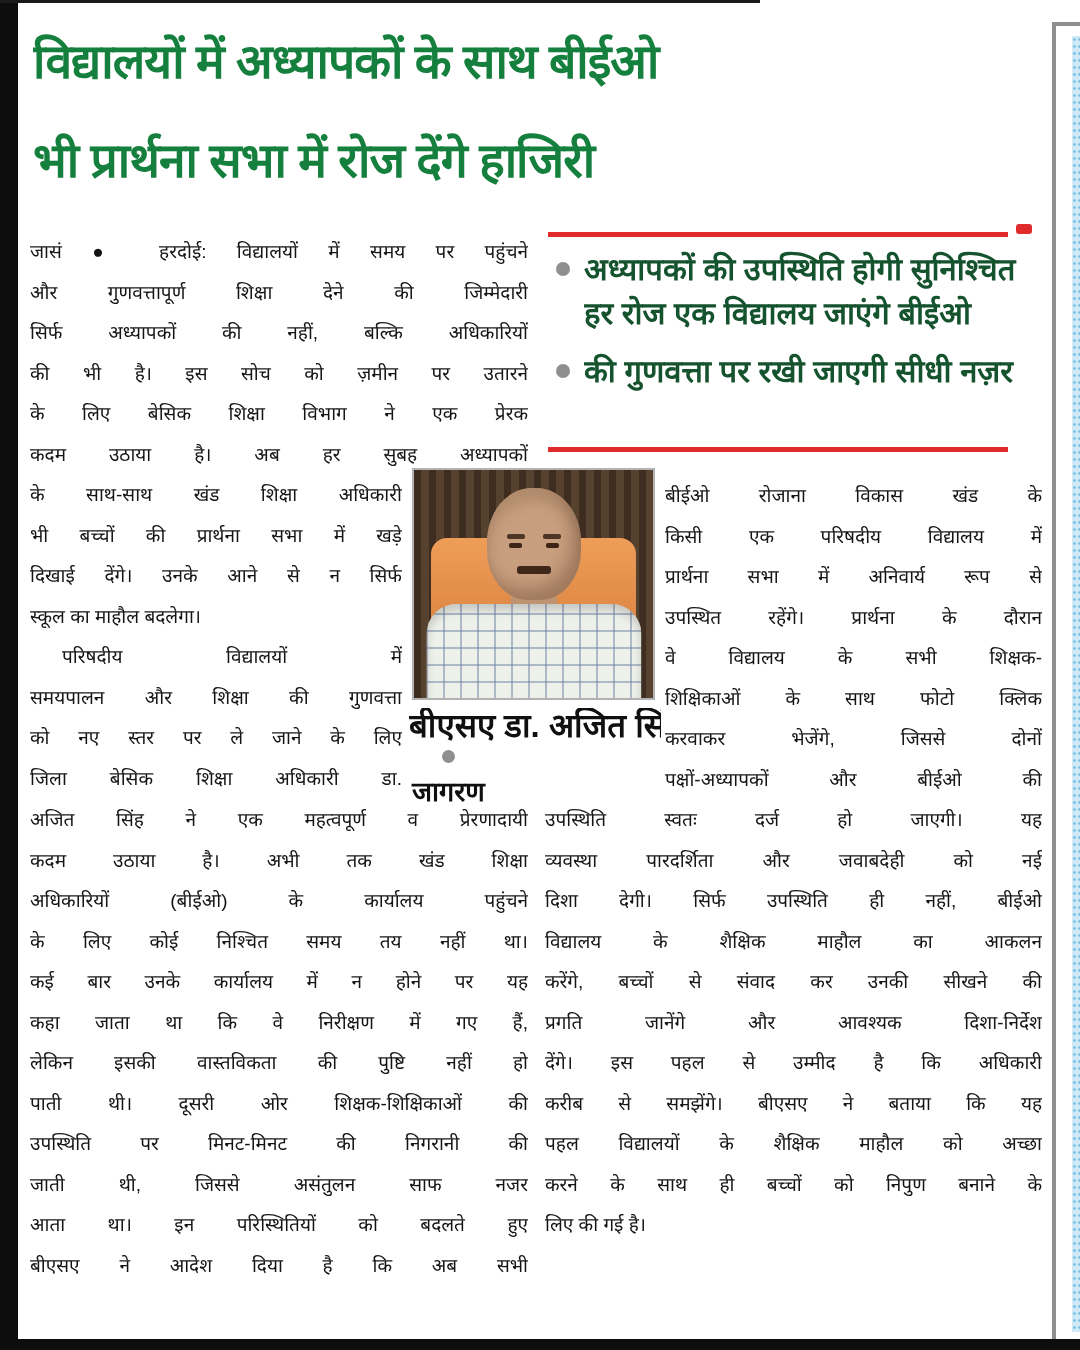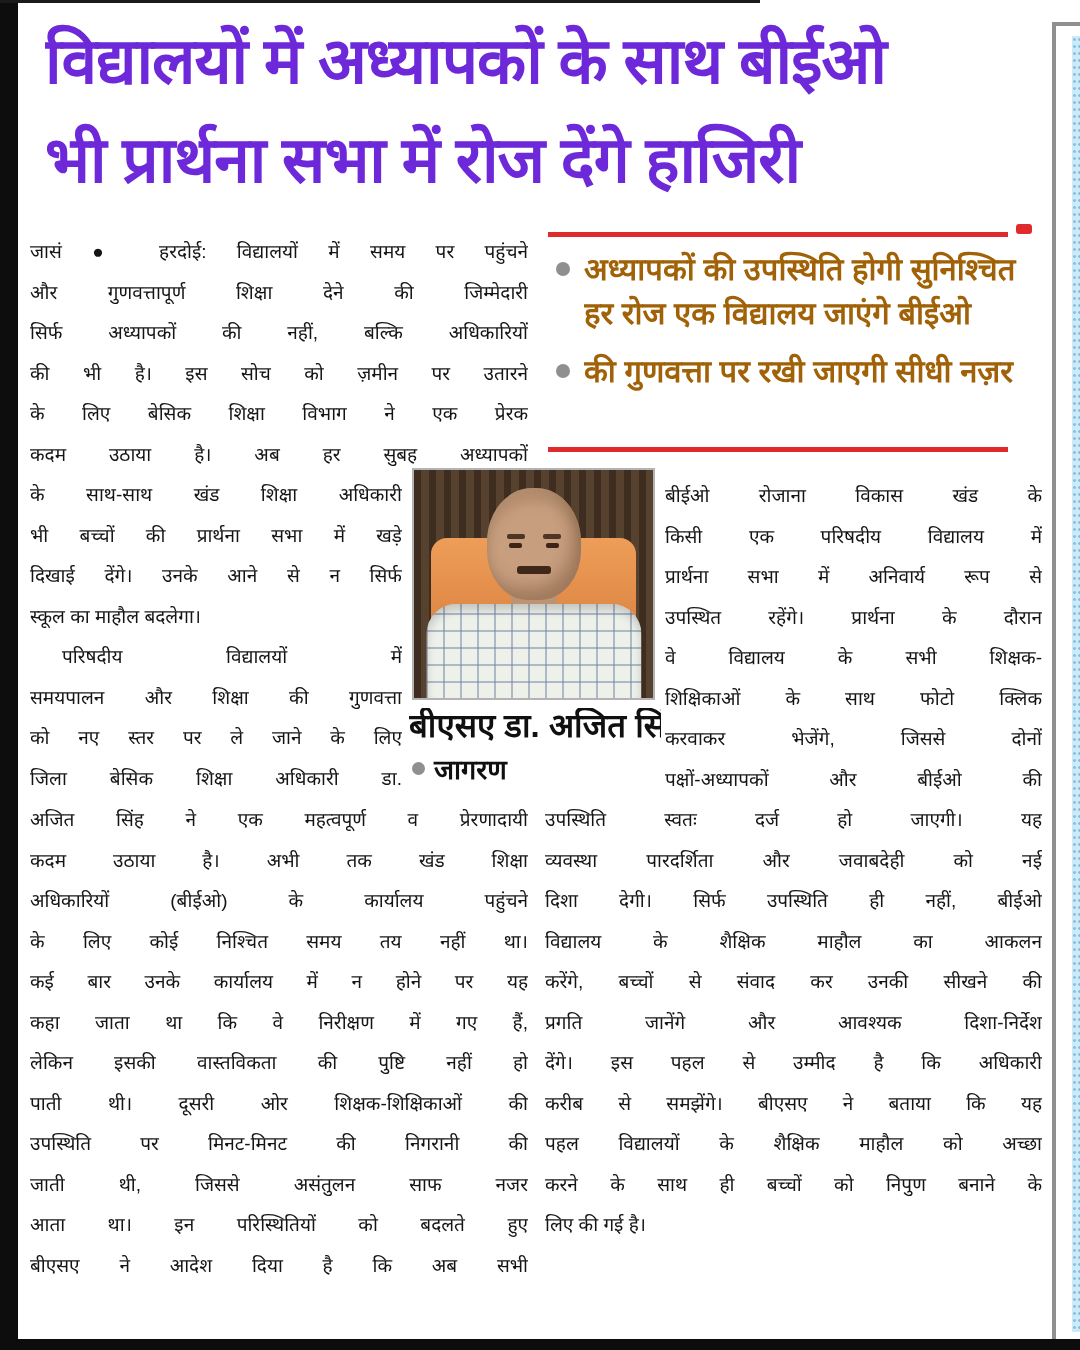--- a/index.html
+++ b/index.html
@@ -22,8 +22,8 @@
   .red-mark{position:absolute;left:1016px;top:224px;width:16px;height:10px;background:#e02b2c;border-radius:3px;}
 
   
-  .headline{position:absolute;left:45px;top:12px;width:990px;font-weight:700;
-    font-size:64px;line-height:99px;letter-spacing:-1px;color:#6d28d9;}
+  .headline{position:absolute;left:33px;top:12px;width:990px;font-weight:700;
+    font-size:48px;line-height:99px;letter-spacing:-1px;color:#15803d;}
   .headline div{white-space:nowrap;overflow:hidden;}
 
   

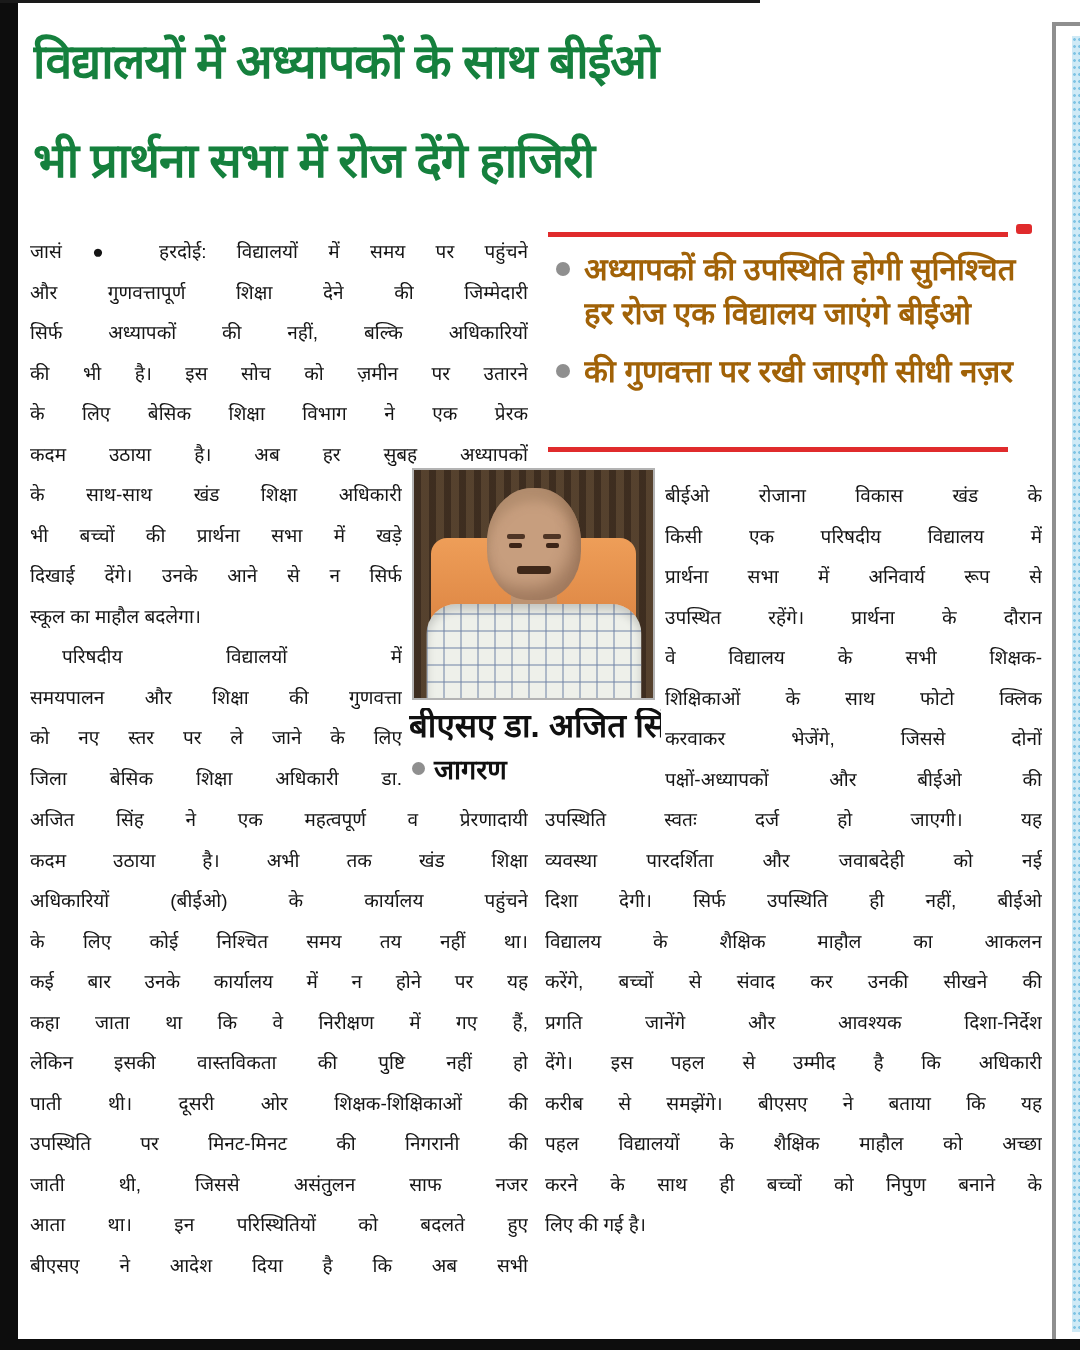--- a/index.html
+++ b/index.html
@@ -42,7 +42,7 @@
   .hbox-item .bullet{
     position:absolute;left:8px;top:14px;width:14px;height:14px;border-radius:50%;background:#8f8f8f;
   }
-  .hbox-text{margin-left:36px;font-size:31px;font-weight:700;line-height:44px;color:#a16207;}
+  .hbox-text{margin-left:36px;font-size:31px;font-weight:700;line-height:44px;color:#14532d;}
   .hbox-text div{max-height:44px;overflow:hidden;white-space:nowrap;}
 
   

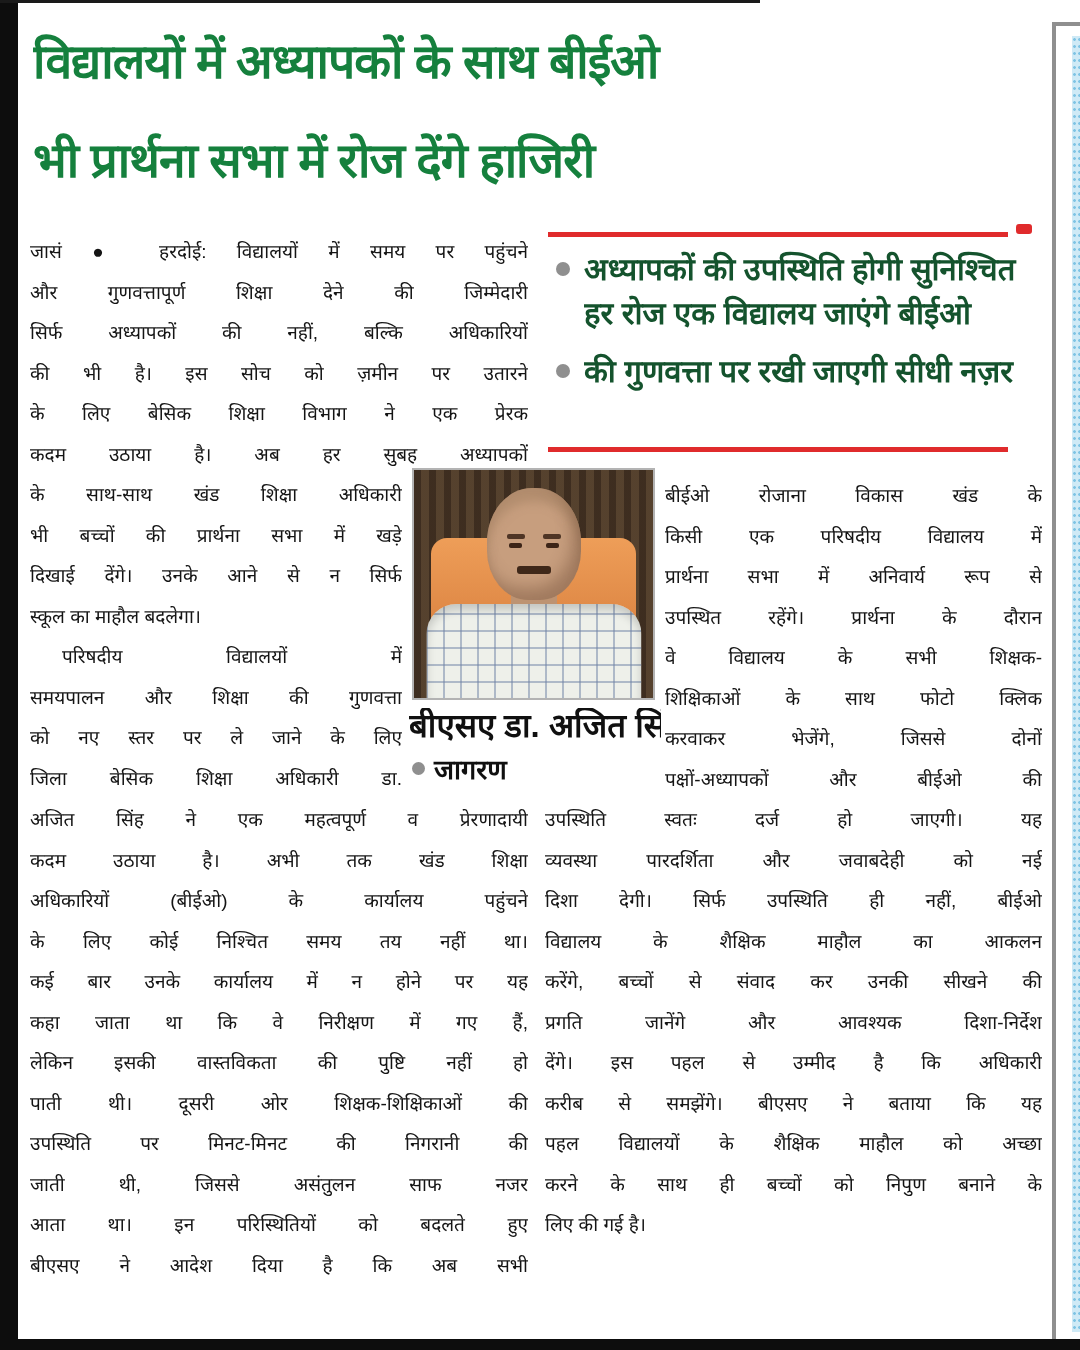--- a/index.html
+++ b/index.html
@@ -80,7 +80,7 @@
 
   
   .caption1{position:absolute;left:409px;top:708px;width:252px;font-size:33px;font-weight:700;line-height:36px;color:#101010;white-space:nowrap;overflow:hidden;}
-  .caption2{position:absolute;left:412px;top:750px;font-size:27px;font-weight:700;color:#101010;display:flex;align-items:center;gap:9px;}
+  .caption2{position:absolute;left:412px;top:750px;font-size:27px;font-weight:700;color:#101010;display:flex;align-items:center;gap:9px;flex-direction:column;}
   .caption2 .bullet{width:13px;height:13px;border-radius:50%;background:#8f8f8f;}
 </style>
 </head>

